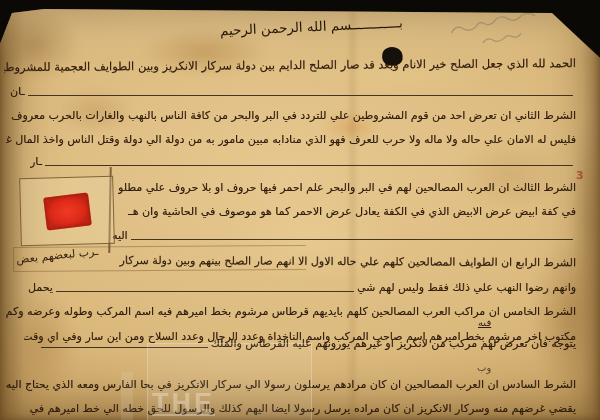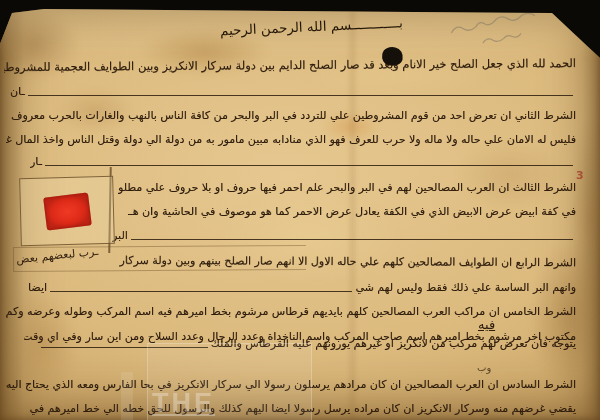--- a/index.html
+++ b/index.html
@@ -97,7 +97,7 @@
     <div class="line just" style="top:202px;right:24px;left:128px;">في كفة ابيض عرض الابيض الذي في الكفة يعادل عرض الاحمر كما هو موصوف في الحاشية وان هــــذا</div>
     <div class="line lineF" style="top:226px;right:24px;left:112px;">
         <span class="rule"></span>
-        <span class="t">البر</span>
+        <span class="t">اليه</span>
     </div>
     <div class="line just" style="top:252px;right:24px;left:118px;transform:rotate(.3deg);">الشرط الرابع ان الطوايف المصالحين كلهم علي حاله الاول الا انهم صار الصلح بينهم وبين دولة سركار الانكريز وان لا يحـ</div>
     <div id="tail9">ـرب لبعضهم بعض</div>

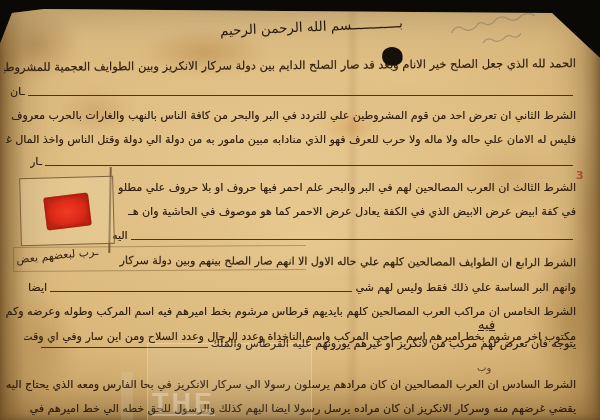--- a/index.html
+++ b/index.html
@@ -104,7 +104,7 @@
     <div class="line lineF" style="top:278px;right:24px;left:28px;">
       <span class="t">وانهم البر الساسة علي ذلك فقط وليس لهم شي</span>
         <span class="rule"></span>
-        <span class="t">ايضا</span>
+        <span class="t">يحمل</span>
     </div>
     <div class="line just" style="top:302px;right:24px;left:6px;">الشرط الخامس ان مراكب العرب المصالحين كلهم بايديهم قرطاس مرشوم بخط اميرهم فيه اسم المركب وطوله وعرضه وكم يحمل من كاره و بايد بهم ايضــــا</div>
     <div class="line lineF" style="top:327px;right:24px;left:24px;">

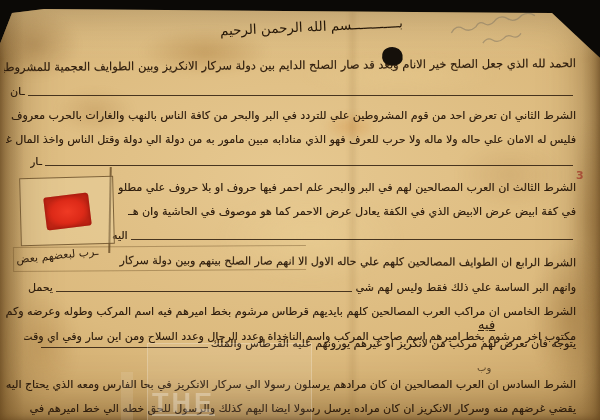--- a/index.html
+++ b/index.html
@@ -102,7 +102,7 @@
     <div class="line just" style="top:252px;right:24px;left:118px;transform:rotate(.3deg);">الشرط الرابع ان الطوايف المصالحين كلهم علي حاله الاول الا انهم صار الصلح بينهم وبين دولة سركار الانكريز وان لا يحـ</div>
     <div id="tail9">ـرب لبعضهم بعض</div>
     <div class="line lineF" style="top:278px;right:24px;left:28px;">
-      <span class="t">وانهم البر الساسة علي ذلك فقط وليس لهم شي</span>
+      <span class="t">وانهم رضوا النهب علي ذلك فقط وليس لهم شي</span>
         <span class="rule"></span>
         <span class="t">يحمل</span>
     </div>

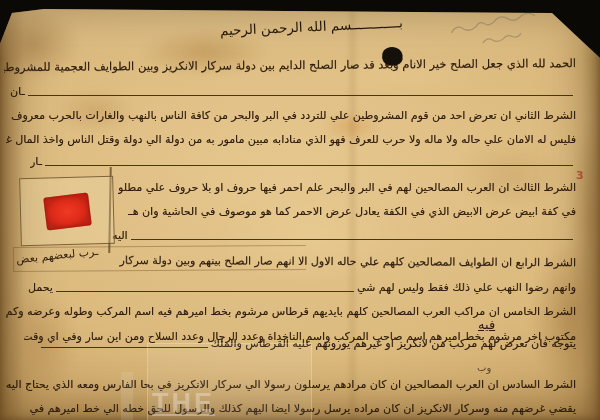--- a/index.html
+++ b/index.html
@@ -26,7 +26,7 @@
         direction:rtl;text-align:center;font-size:13.5px;color:#241607;transform:rotate(-2.5deg);
         white-space:nowrap;}
   #margin-number{position:absolute;left:576px;top:169px;font-size:11px;color:#a85038;font-weight:bold;}
-  #interline-note{position:absolute;left:478px;top:317px;font-size:13px;color:#2e1d0d;direction:rtl;text-decoration:underline;}
+  #interline-note{position:absolute;left:478px;top:317px;font-size:10px;color:#2e1d0d;direction:rtl;text-decoration:underline;}
   #stray-mark{position:absolute;left:477px;top:362px;font-size:10px;color:#2e1d0d;opacity:.75;direction:rtl;}
   #tail9{position:absolute;left:16px;top:249px;font-size:11px;color:#2e1d0d;direction:rtl;
         transform:rotate(-6deg);white-space:nowrap;}

